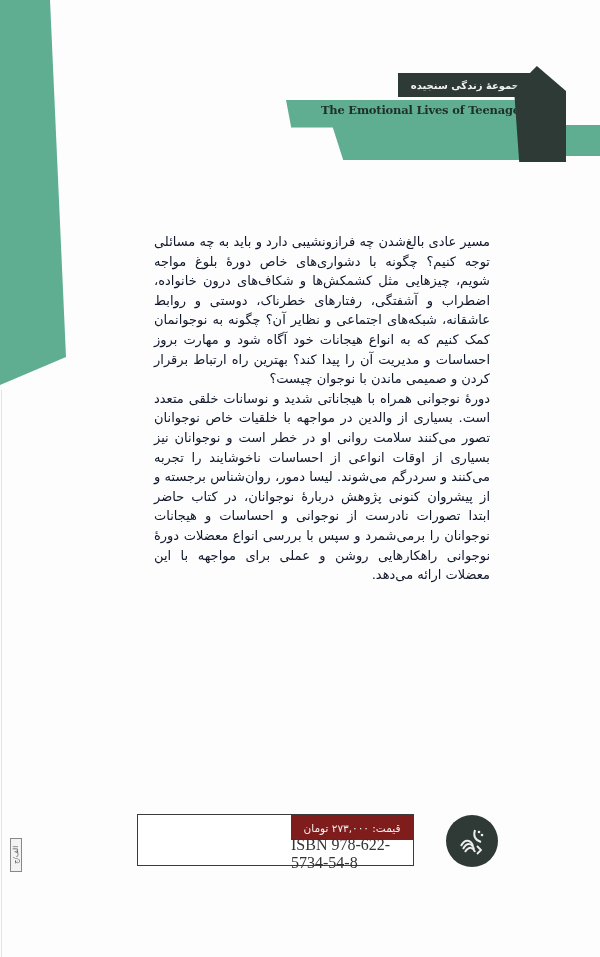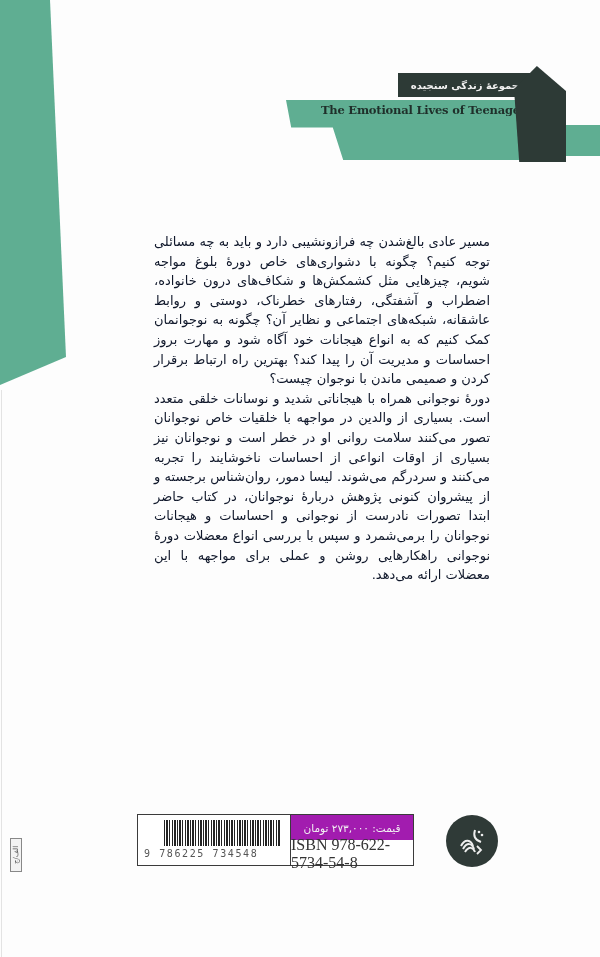--- a/index.html
+++ b/index.html
@@ -75,7 +75,7 @@
       font-family: "DejaVu Sans Mono", monospace; font-size: 10px; color: #555; letter-spacing: 1.6px; white-space: pre;
     }
     .price-band {
-      position: absolute; left: 153px; top: 0; right: 0; height: 25px; background: #a21caf;
+      position: absolute; left: 153px; top: 0; right: 0; height: 25px; background: #7f1d1d;
       display: flex; align-items: center; justify-content: center; direction: rtl;
     }
     .price-band span { color: #f2f2f2; font-size: 10.5px; }

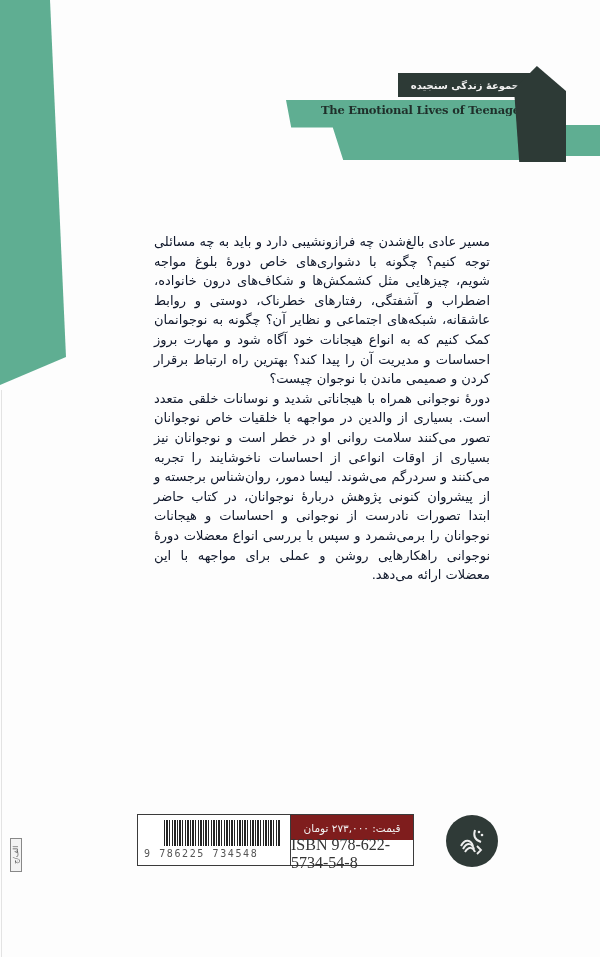--- a/index.html
+++ b/index.html
@@ -119,10 +119,6 @@
   </div>
 
   <div class="info-box">
-    <div class="barcode-area">
-      <div class="barcode"></div>
-      <div class="barcode-digits">9 786225 734548</div>
-    </div>
     <div class="price-band">
       <span>قیمت: ۲۷۳,۰۰۰ تومان</span>
     </div>

